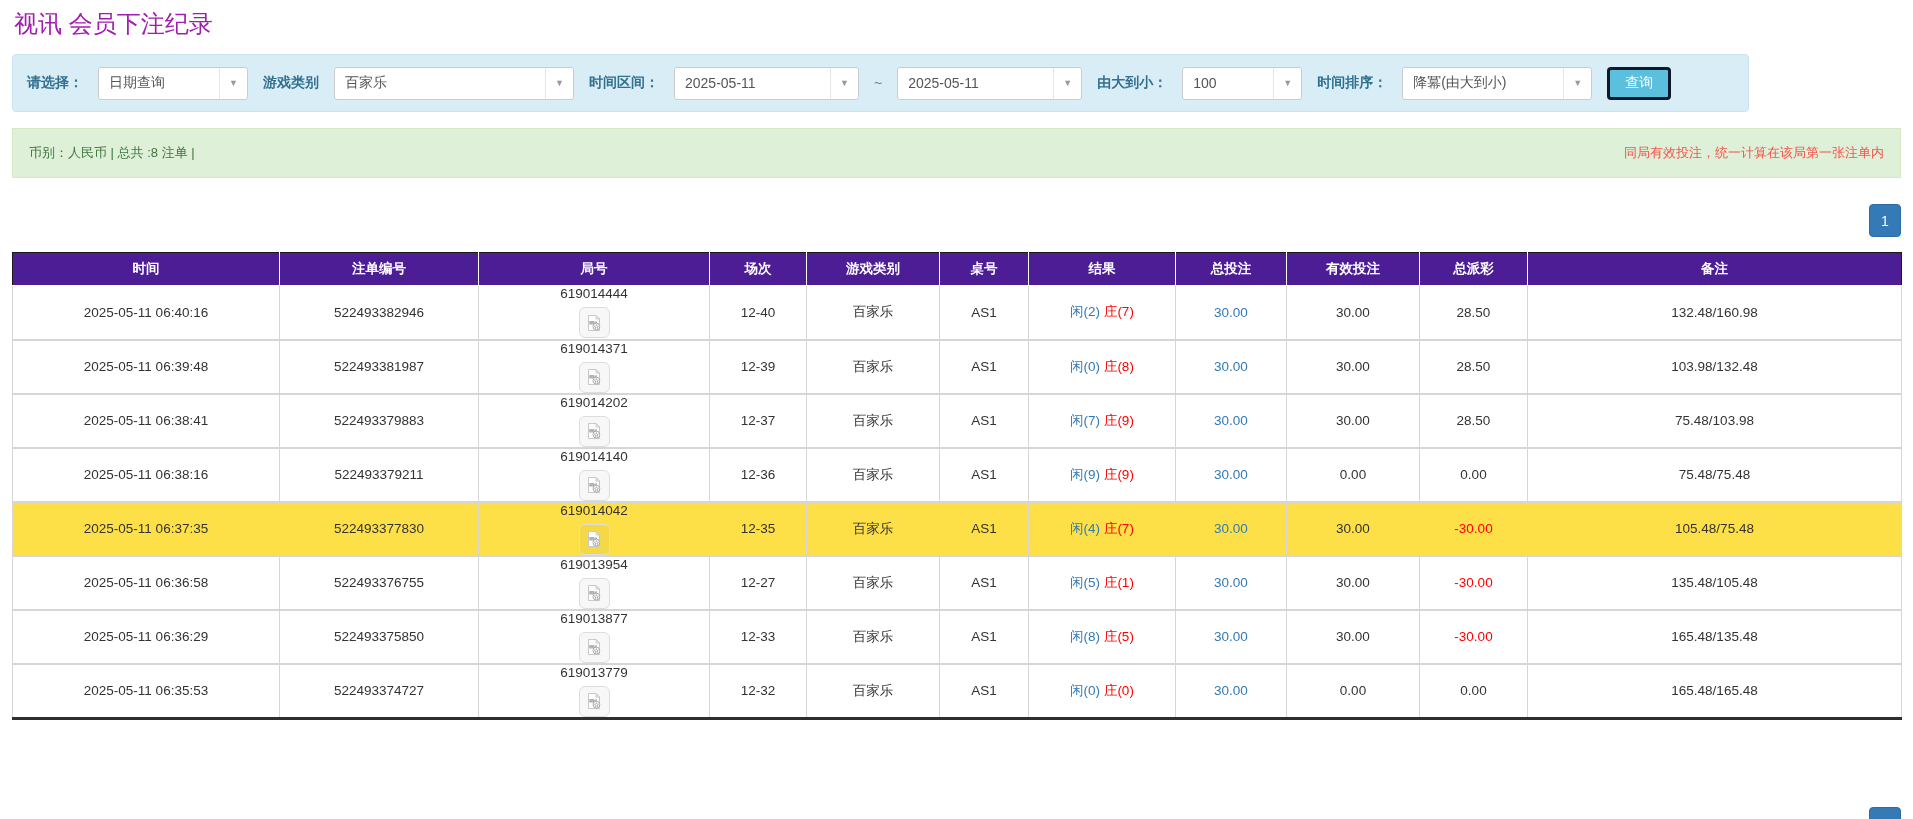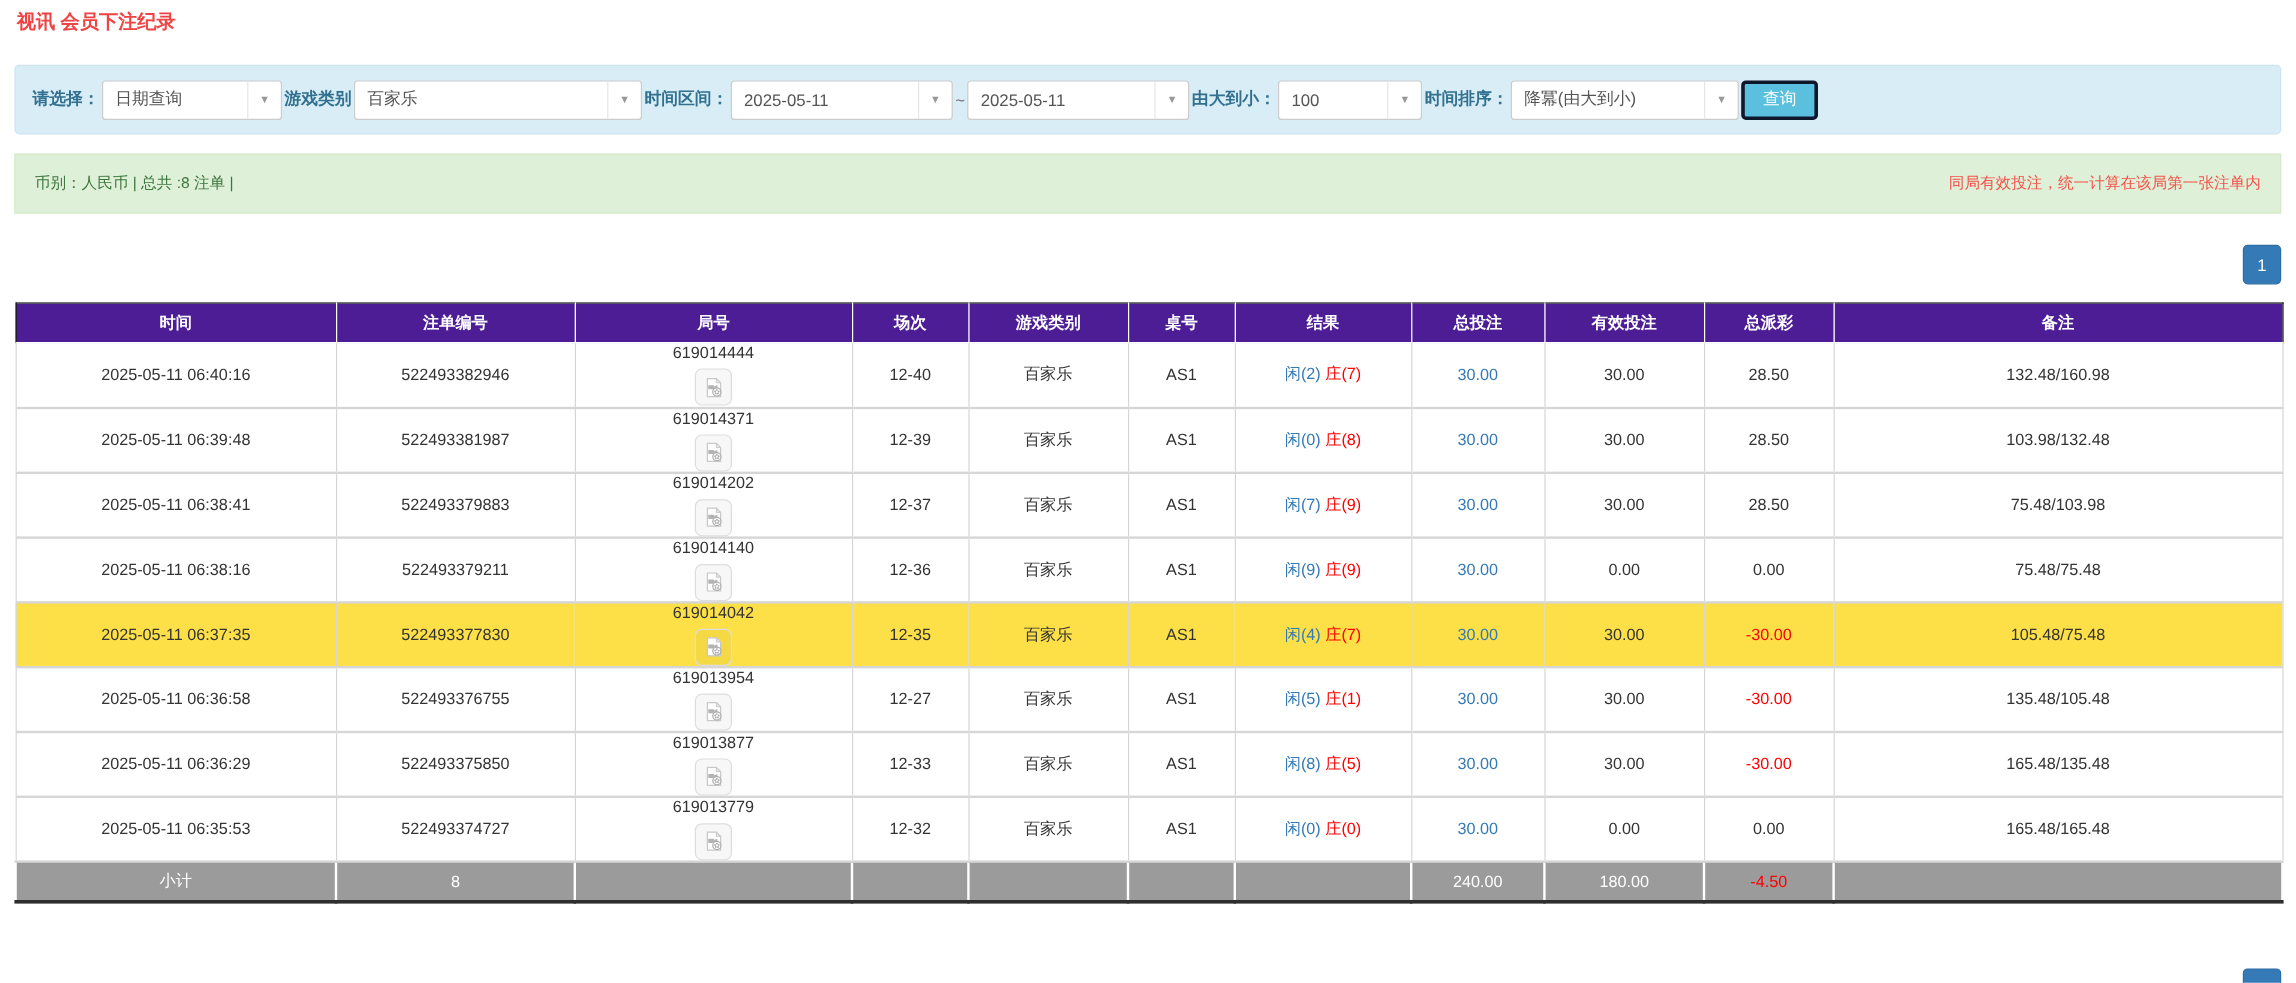--- a/index.html
+++ b/index.html
@@ -8,7 +8,7 @@
     width:1913px; height:819px; overflow:hidden; position:relative;
     background:#fff; font-family:"Liberation Sans","DejaVu Sans",sans-serif; color:#333;
   }
-  .page-title { position:absolute; left:14px; top:8px; font-size:16px; color:#ef4444; font-weight:700; }
+  .page-title { position:absolute; left:14px; top:8px; font-size:24px; color:#a21caf; font-weight:400; }
 
   
   .filter-panel {

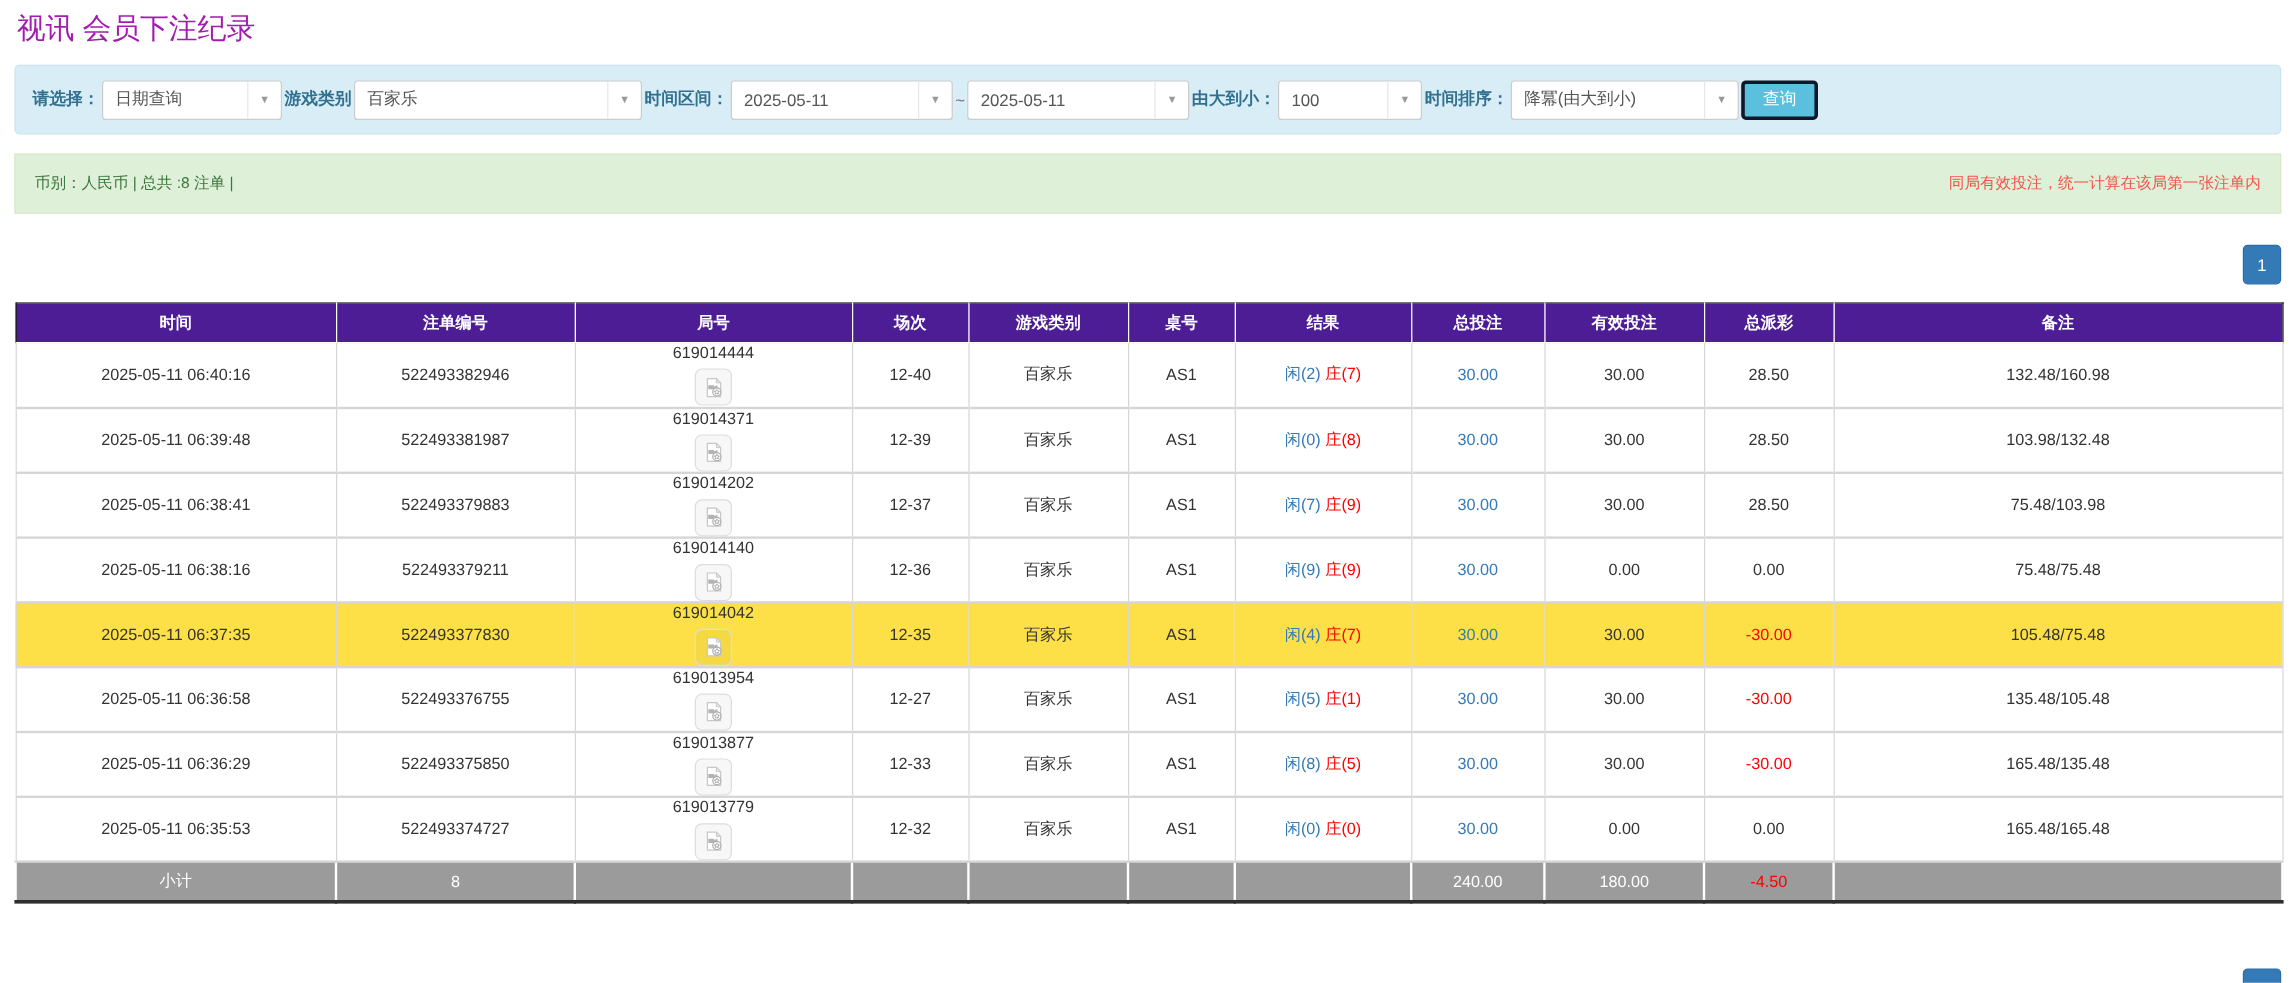--- a/index.html
+++ b/index.html
@@ -12,9 +12,9 @@
 
   
   .filter-panel {
-    position:absolute; left:12px; top:54px; width:1889px; height:58px;
+    position:absolute; left:12px; top:54px; width:1737px; height:58px;
     background:#d9edf7; border:1px solid #cbe3f0; border-radius:4px;
-    display:flex; align-items:center; padding:0 14px; gap:2px; font-size:14px;
+    display:flex; align-items:center; padding:0 14px; gap:15px; font-size:14px;
   }
   .flabel { color:#31708f; font-weight:bold; white-space:nowrap; }
   .select {

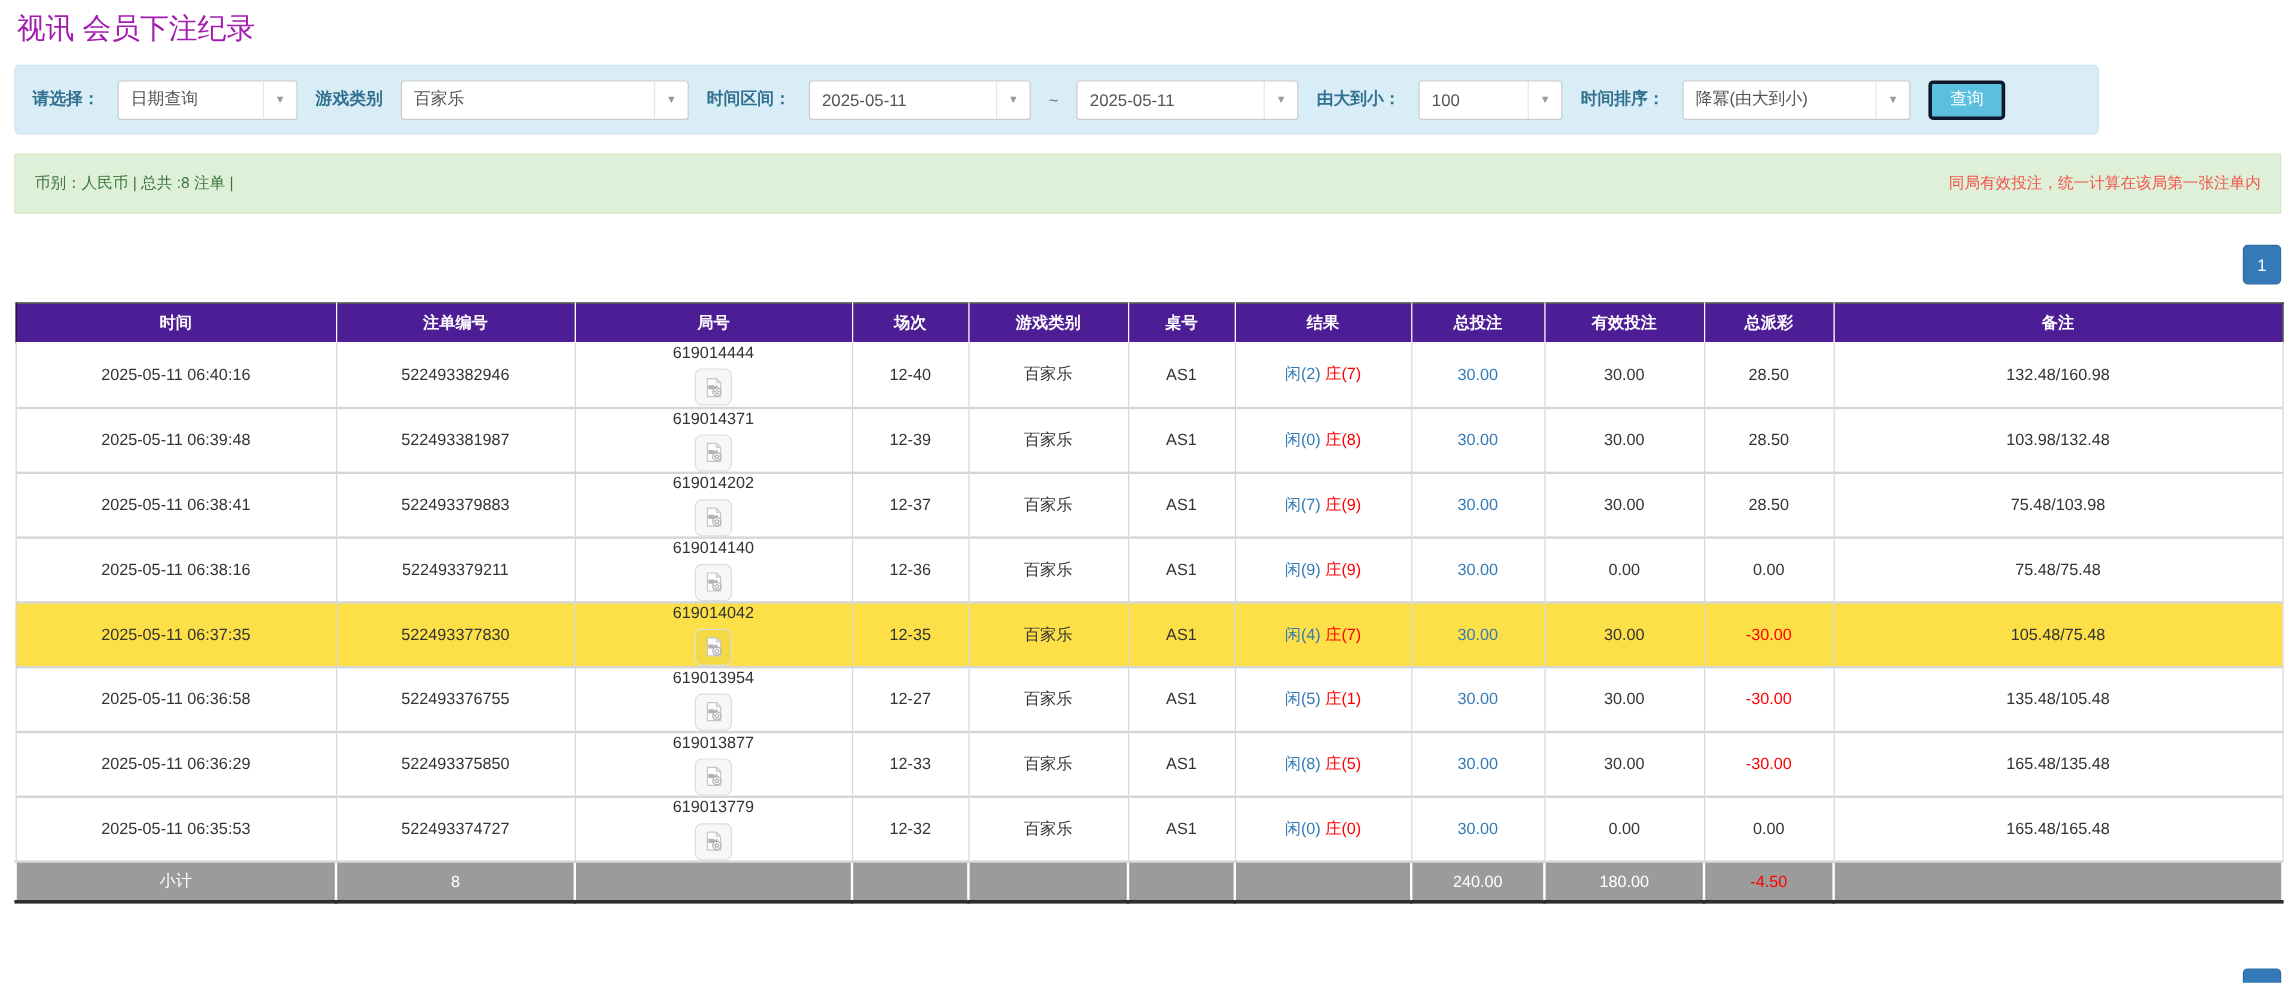--- a/index.html
+++ b/index.html
@@ -447,19 +447,6 @@
   </tr>
     </tbody>
   <tfoot>
-    <tr>
-      <td>小计</td>
-      <td>8</td>
-      <td></td>
-        <td></td>
-        <td></td>
-      <td></td>
-        <td></td>
-      <td>240.00</td>
-      <td>180.00</td>
-      <td class="neg">-4.50</td>
-      <td></td>
-    </tr>
   </tfoot>
 </table>
 

